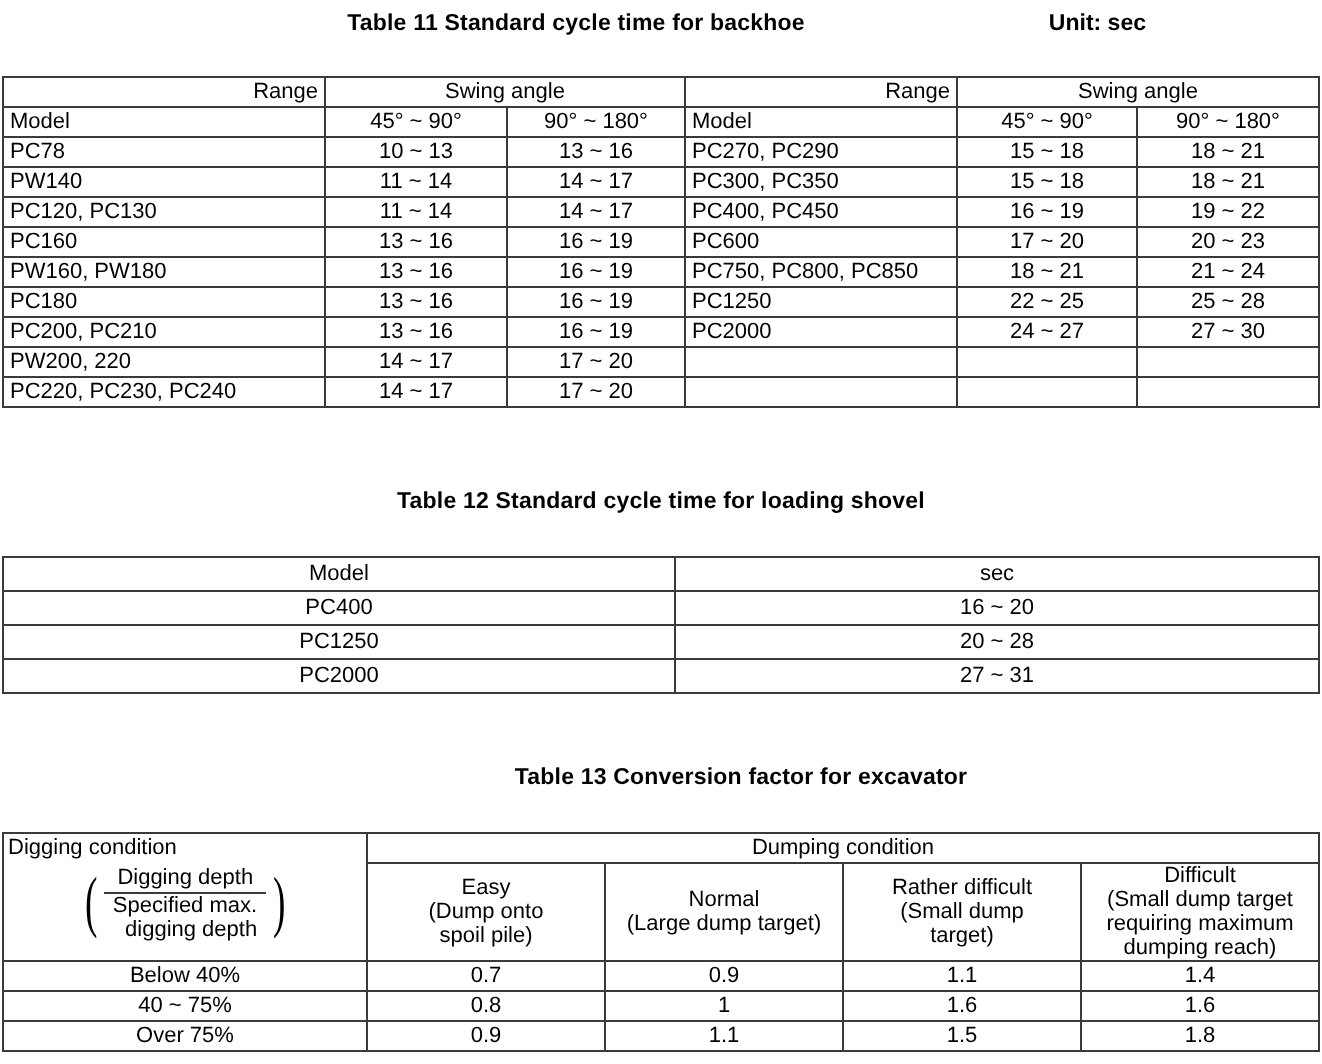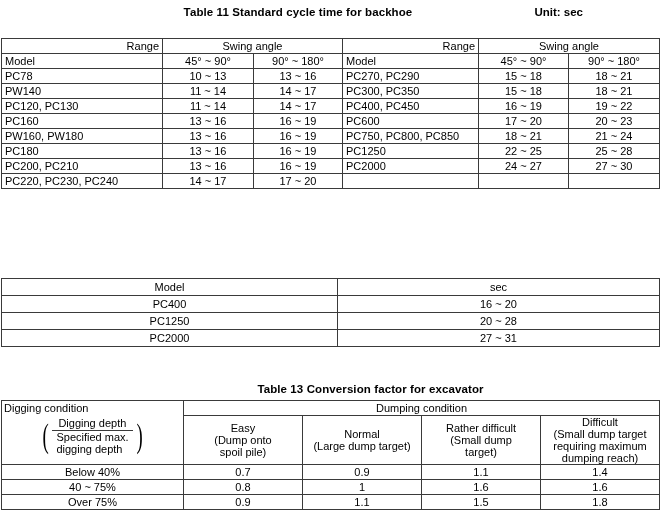--- a/index.html
+++ b/index.html
@@ -133,7 +133,7 @@
 
 <div class="page">
 
-  <div class="title-row" style="position:absolute;left:10px;top:4px;width:576px;">
+  <div class="title-row" style="position:absolute;left:0;top:4px;width:576px;">
     <div class="table-title">Table 11 Standard cycle time for backhoe</div>
     <div class="unit-label">Unit: sec</div>
   </div>

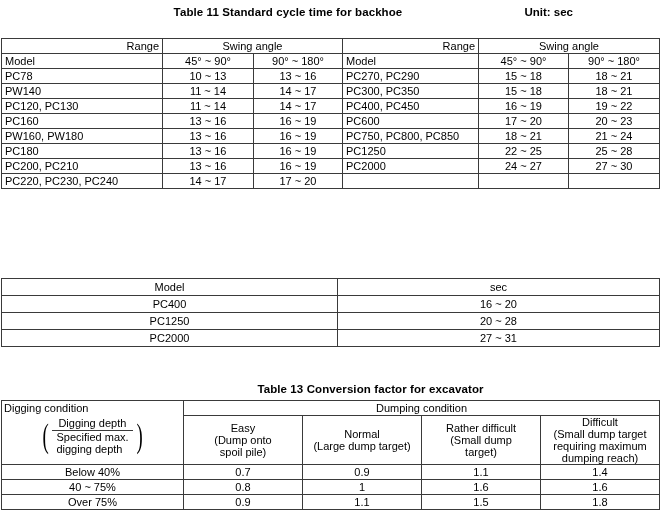--- a/index.html
+++ b/index.html
@@ -218,6 +218,14 @@
         <td class="l">PC2000</td>
         <td class="c">24 ~ 27</td>
         <td class="c">27 ~ 30</td>
+      </tr>
+      <tr>
+        <td class="l">PW200, 220</td>
+        <td class="c">14 ~ 17</td>
+        <td class="c">17 ~ 20</td>
+        <td class="blank-cell"></td>
+        <td class="blank-cell"></td>
+        <td class="blank-cell"></td>
       </tr>
       <tr>
         <td class="l">PC220, PC230, PC240</td>

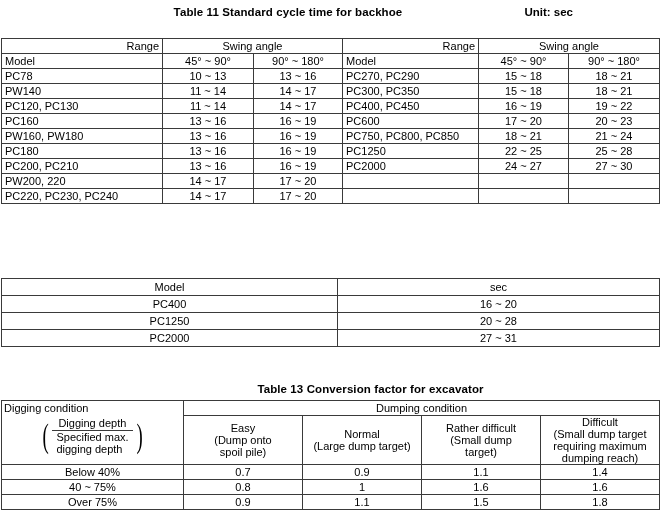--- a/index.html
+++ b/index.html
@@ -238,6 +238,9 @@
     </tbody>
   </table>
 
+  <div class="title-row" style="position:absolute;left:0;top:243px;width:661px;">
+    <div class="table-title">Table 12 Standard cycle time for loading shovel</div>
+  </div>
 
   <table class="grid" id="table12">
     <colgroup>

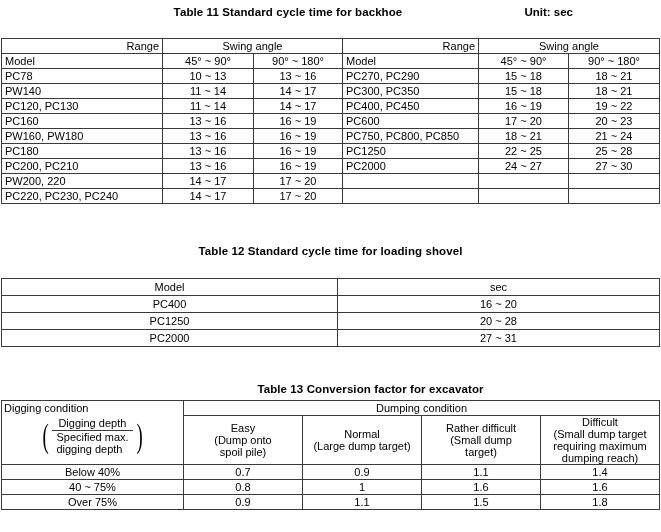--- a/index.html
+++ b/index.html
@@ -77,7 +77,7 @@
   #table12 td { height: 17px; }
 
   
-  #table13 { position: absolute; left: 0; top: 388px; padding-left: 26px; }
+  #table13 { position: absolute; left: 0; top: 404px; padding-left: 26px; }
   #table13 td { height: 15px; }
   .frac-cell {
     text-align: left;

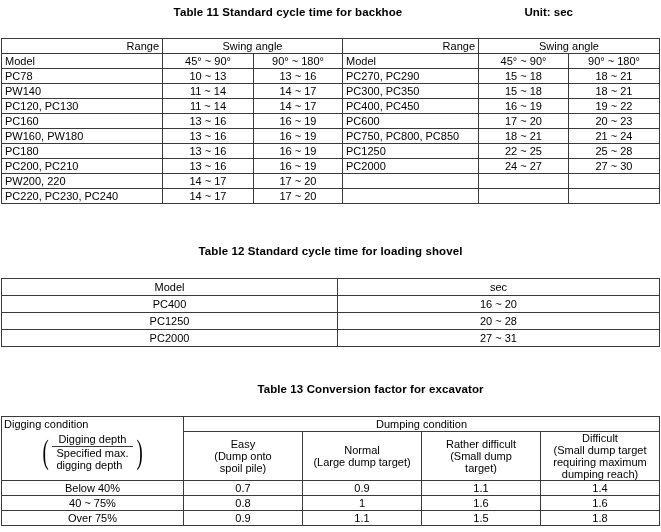--- a/index.html
+++ b/index.html
@@ -112,7 +112,7 @@
   }
   .frac {
     display: inline-block;
-    text-align: left;
+    text-align: right;
     margin: 0 1px;
   }
   .frac .num {

